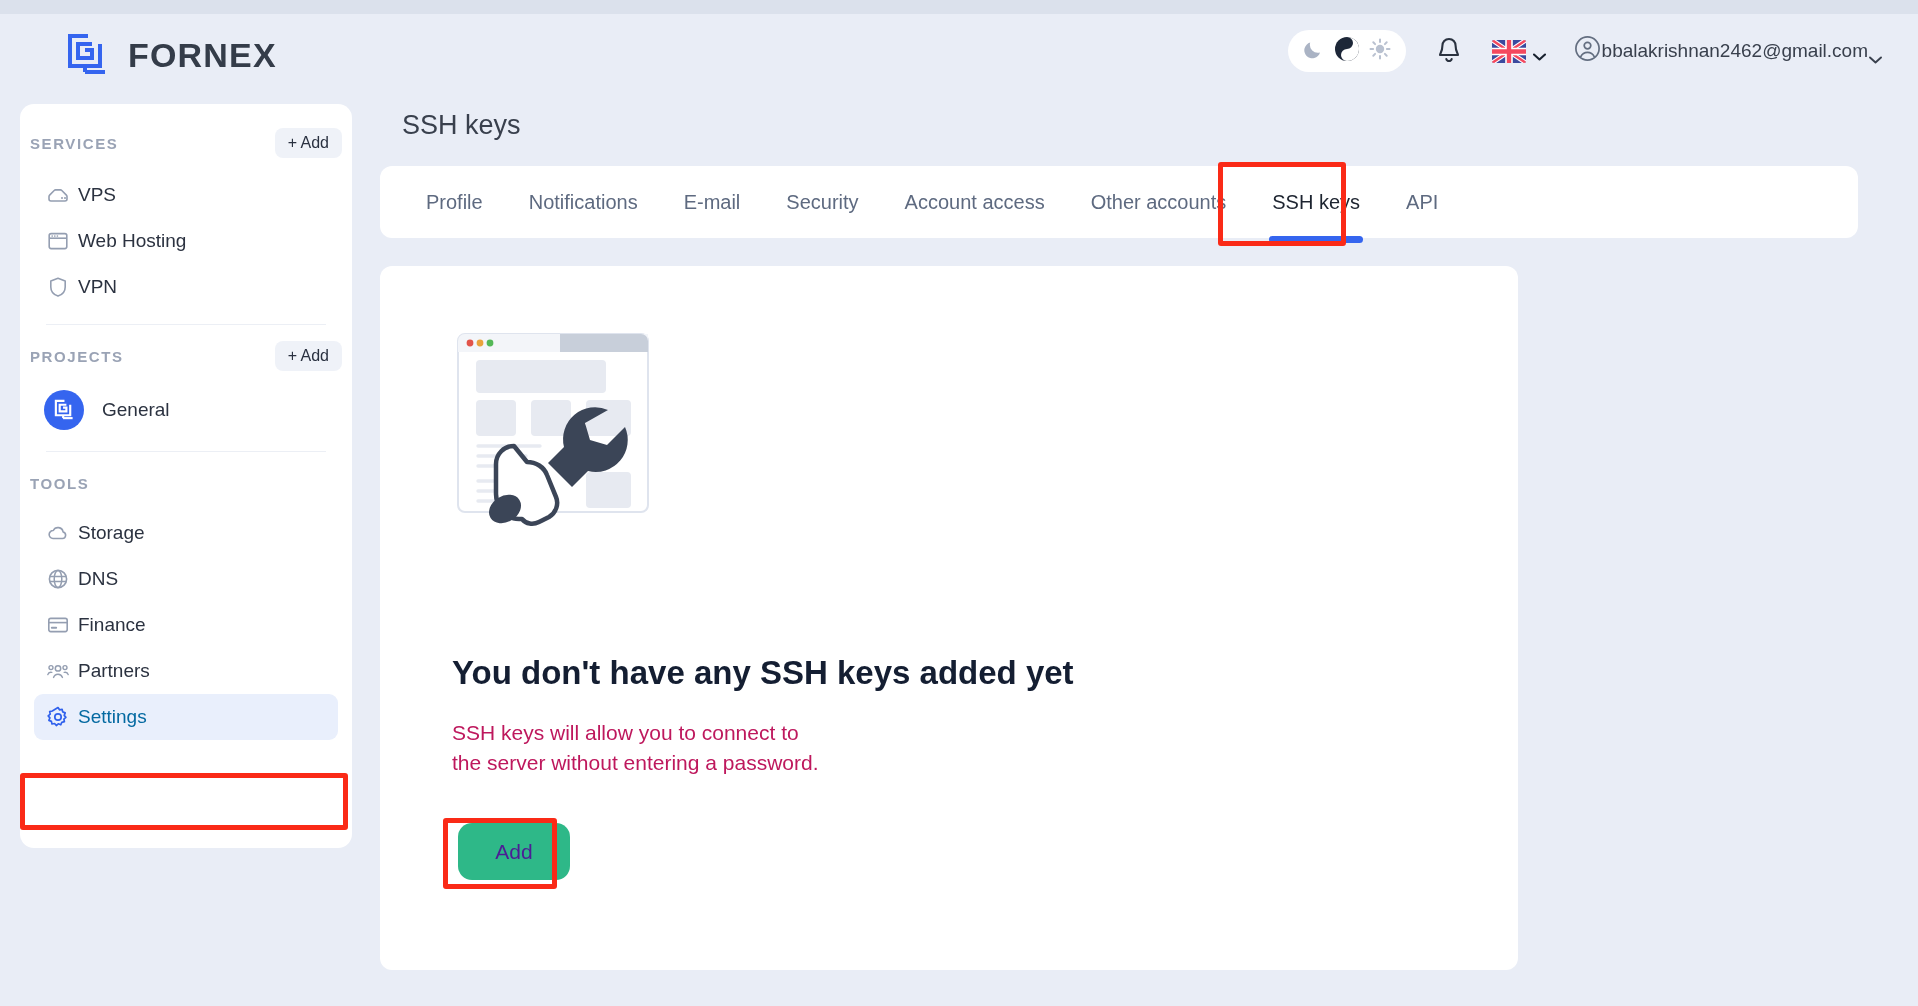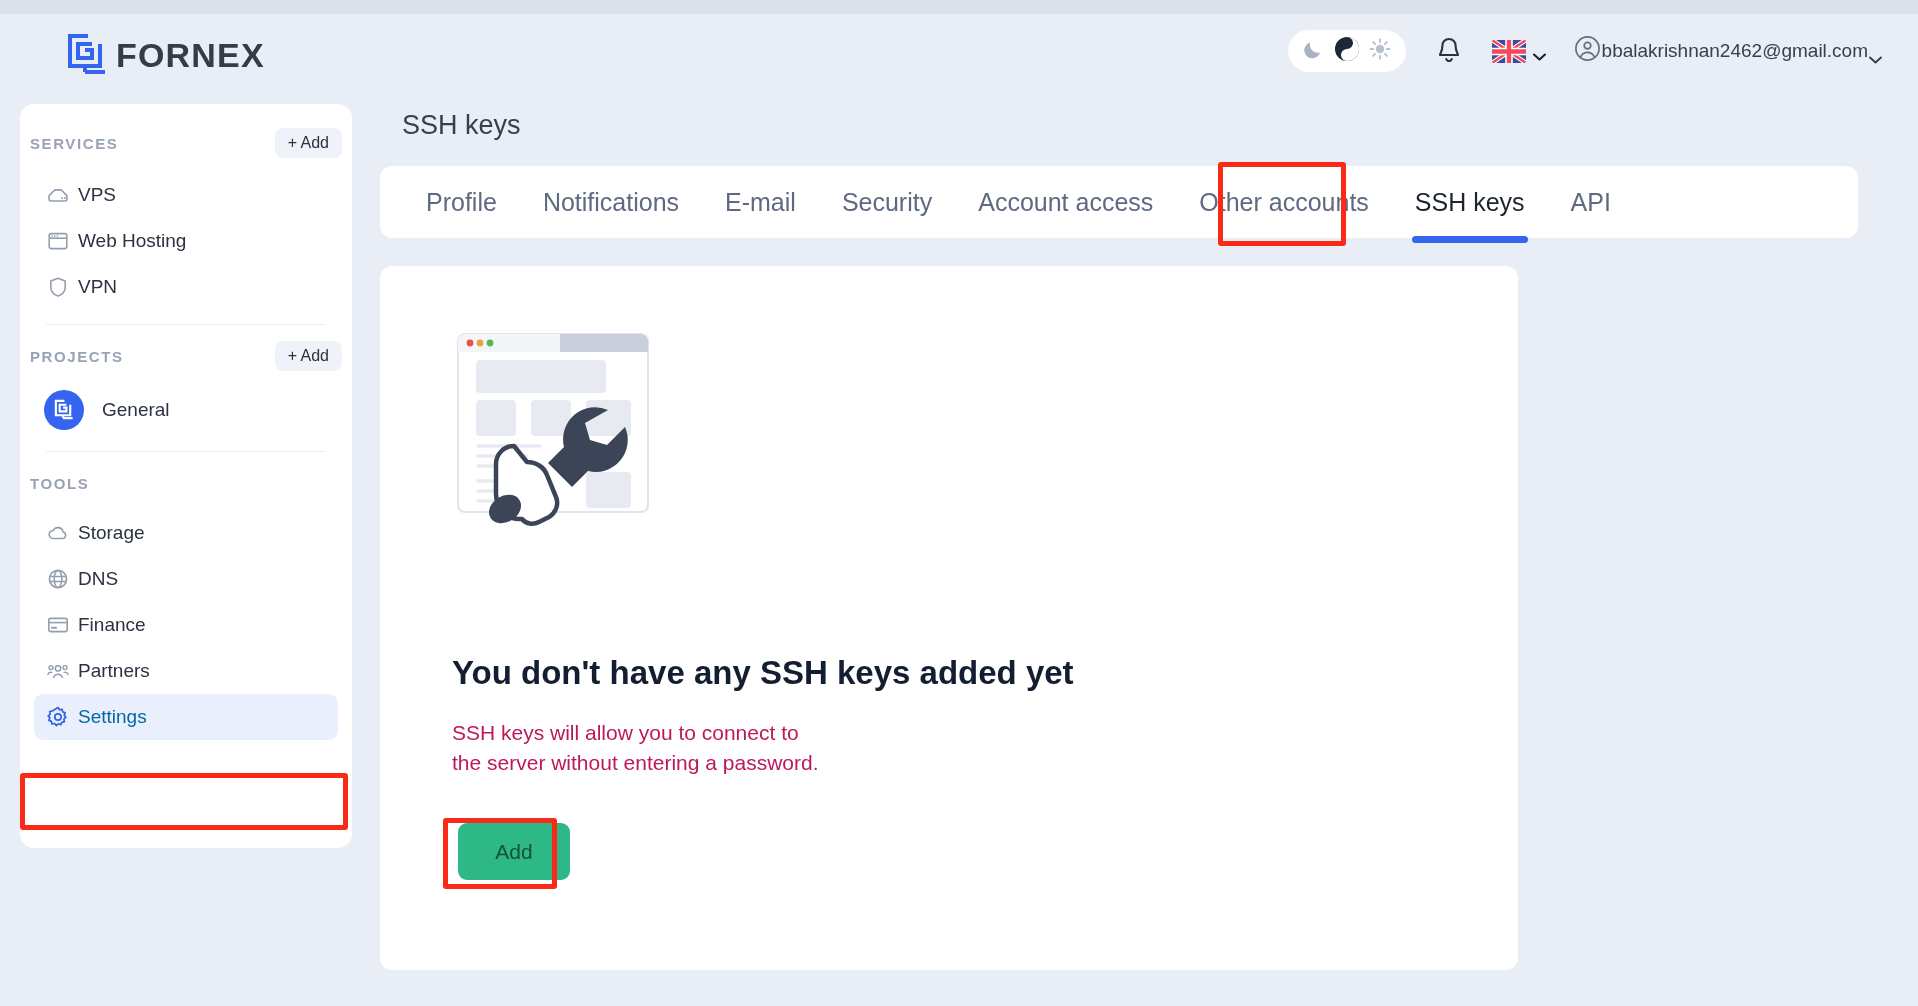--- a/index.html
+++ b/index.html
@@ -20,7 +20,7 @@
   }
   .logo-wrap {
     position: absolute; left: 62px; top: 18px;
-    display: flex; align-items: center; gap: 4px; justify-content: space-between;
+    display: flex; align-items: center; gap: 16px; justify-content: space-between;
   }
   .logo-mark { width: 50px; height: 46px; }
   .logo-text {

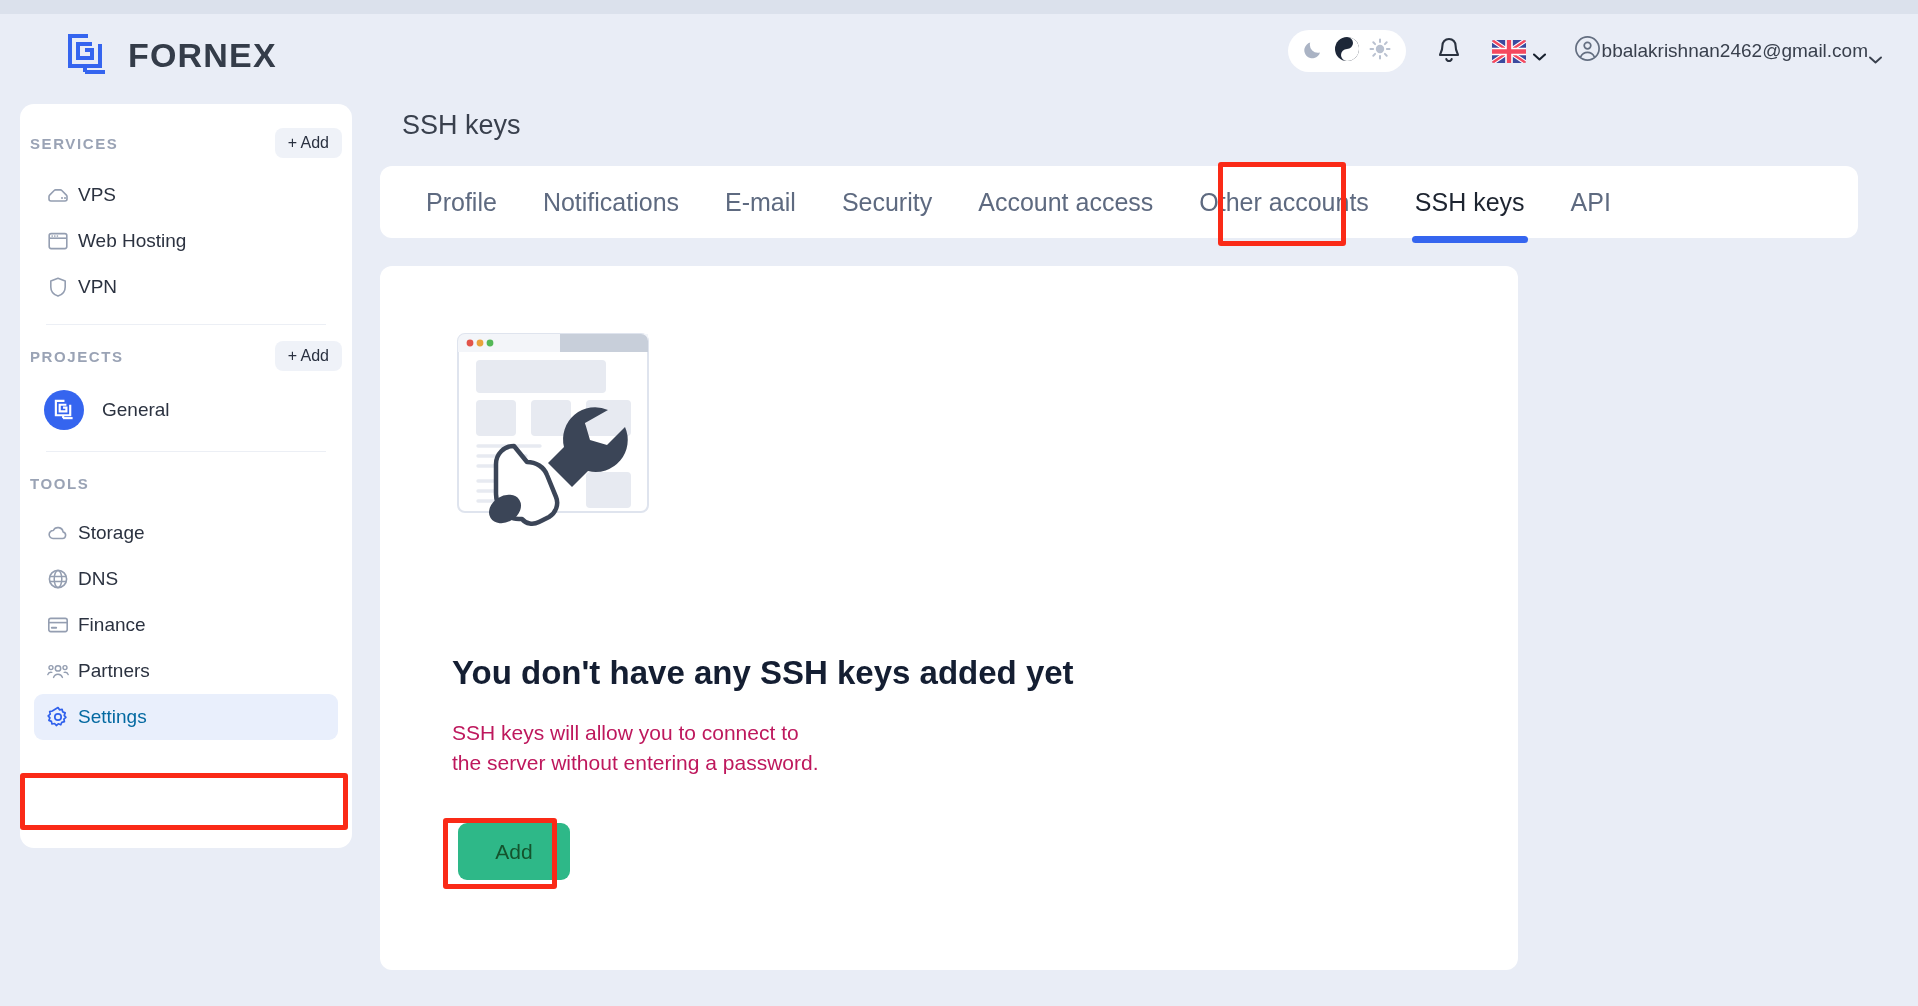--- a/index.html
+++ b/index.html
@@ -101,7 +101,7 @@
   }
   .tab {
     position: relative; display: flex; align-items: center;
-    padding: 8px 23px; font-size: 25px; color: #5e6a80; cursor: pointer;
+    padding: 8px 23px; font-size: 20px; color: #5e6a80; cursor: pointer;
   }
   .tab:first-child { margin-left: 23px; }
   .tab.active { color: #1d2430; }

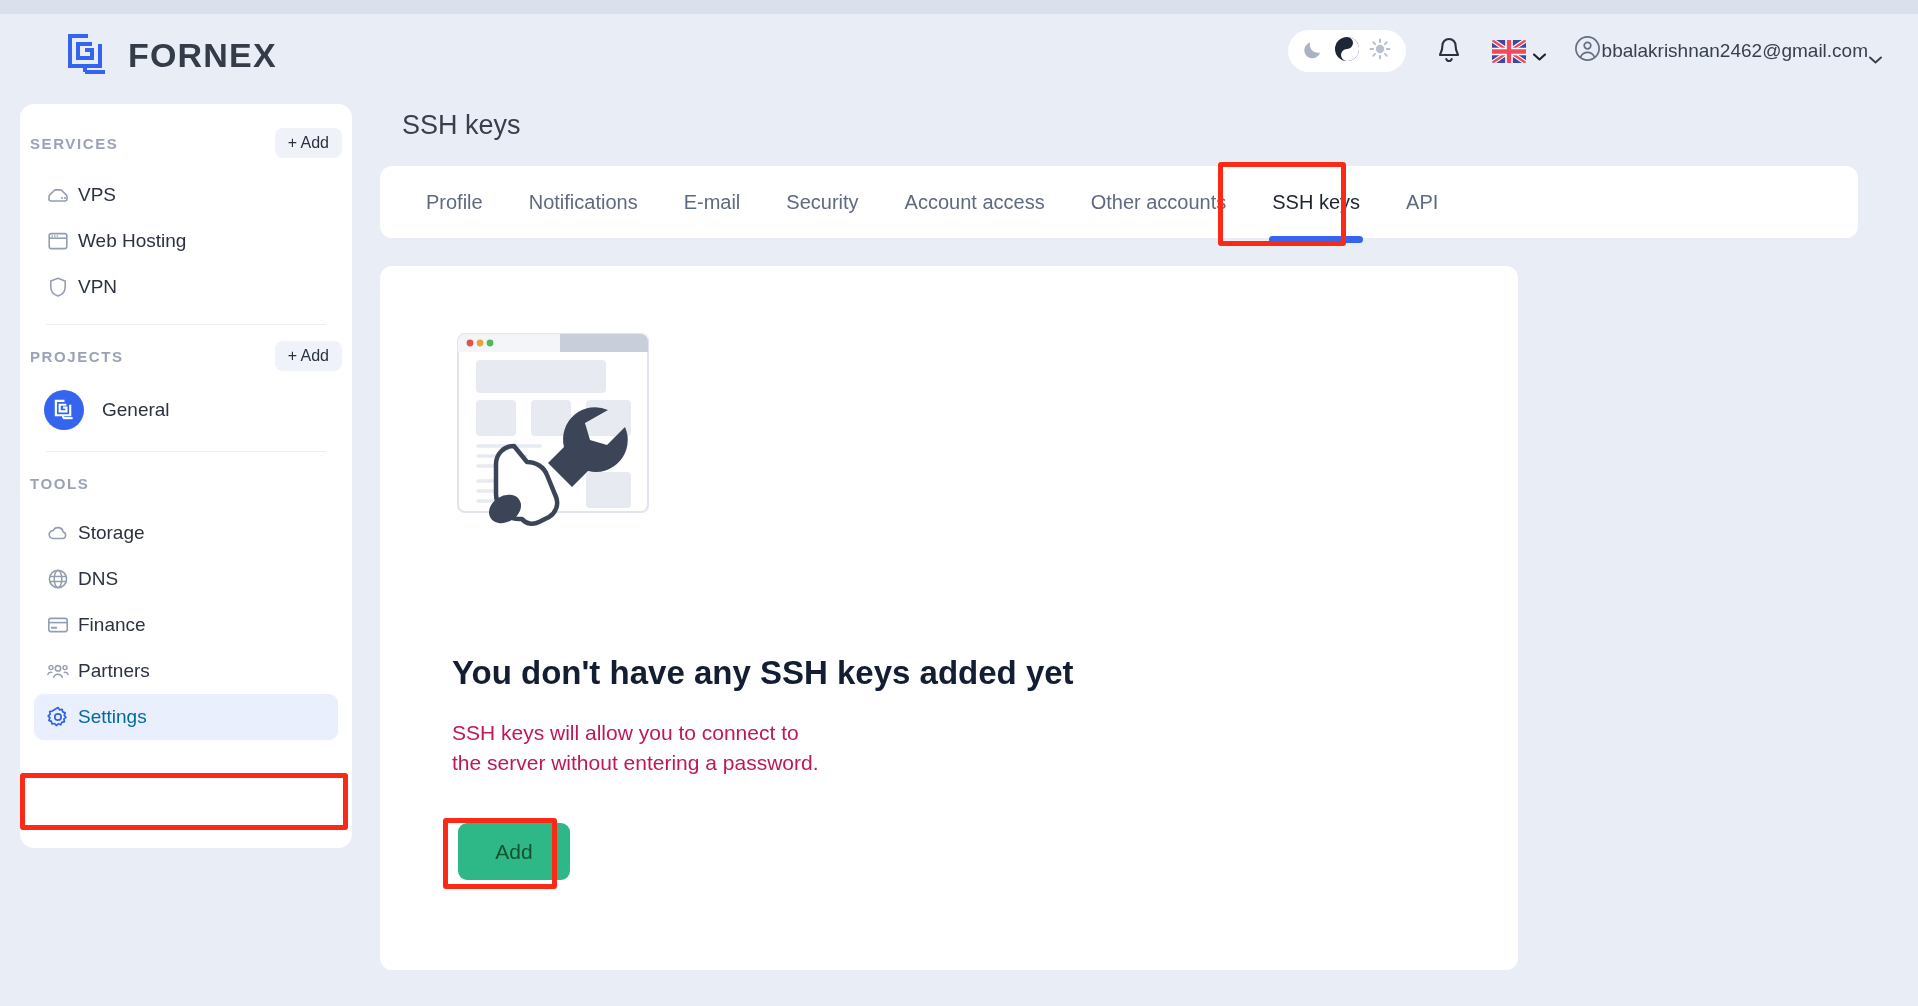--- a/index.html
+++ b/index.html
@@ -125,8 +125,8 @@
   }
   .add-cta {
     position: absolute; left: 78px; top: 557px;
-    width: 112px; height: 57px; border: none; border-radius: 9px;
-    background: #2eb888; color: #14532d; font-size: 21px;
+    width: 112px; height: 57px; border: none; border-radius: 14px;
+    background: #2eb888; color: #4c1d95; font-size: 21px;
     font-family: "Liberation Sans", sans-serif; cursor: pointer;
   }
 

